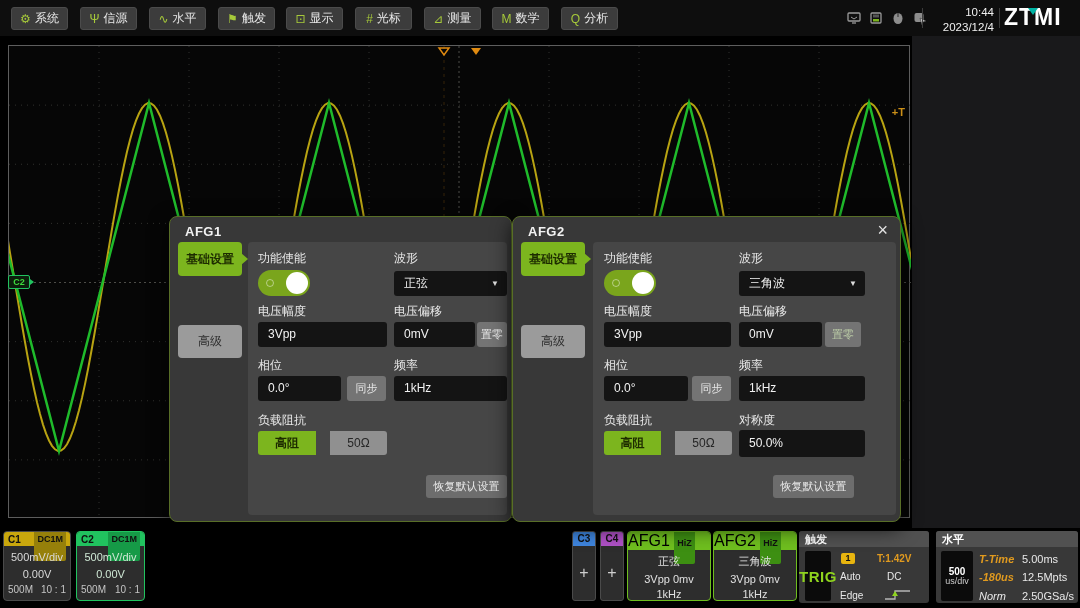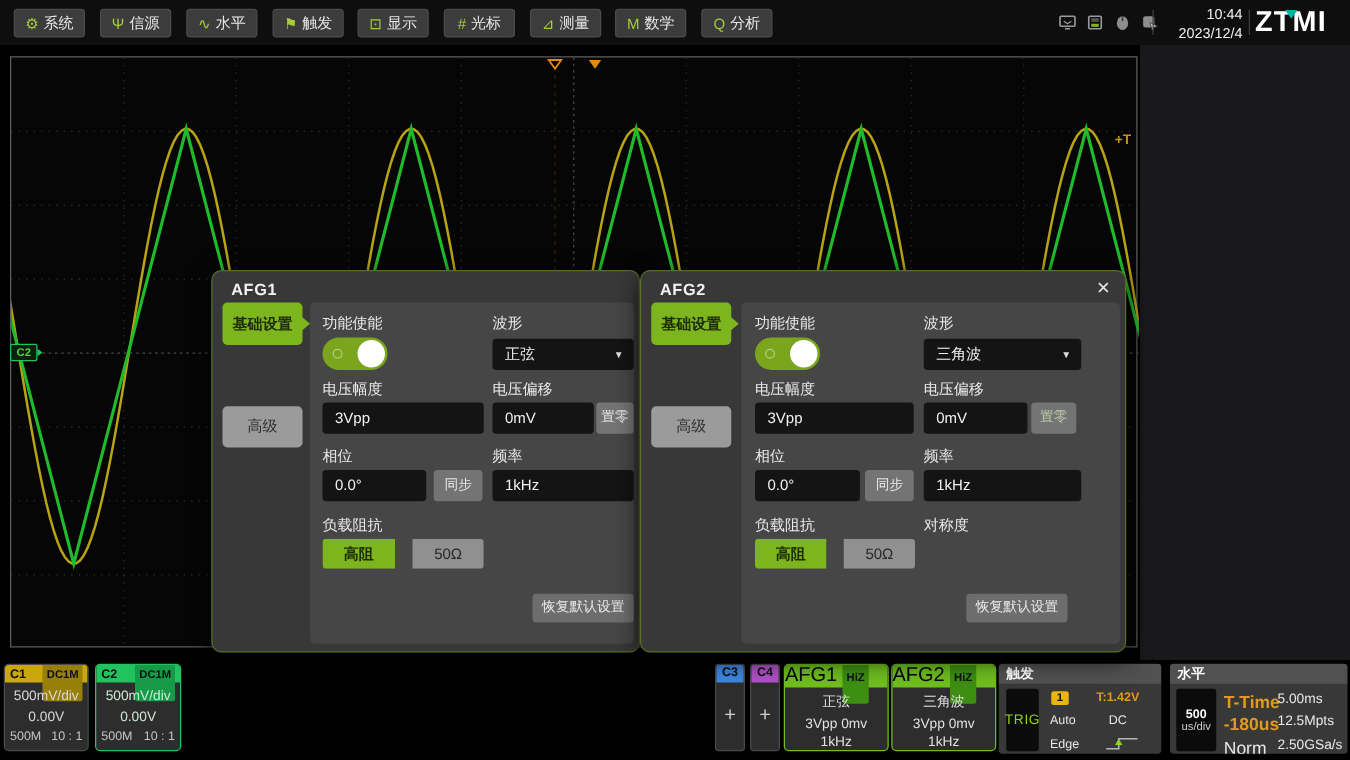--- a/index.html
+++ b/index.html
@@ -282,6 +282,7 @@
       <div class="on" style="width:57px">高阻</div>
       <div class="off" style="width:57px">50Ω</div>
     </div>
+    <div class="input" style="left:226px;top:213px;width:126px;height:27px;line-height:27px">50.0%</div>
     <div class="btn-restore" style="left:260px;top:258px;width:81px">恢复默认设置</div>
   </div>
 

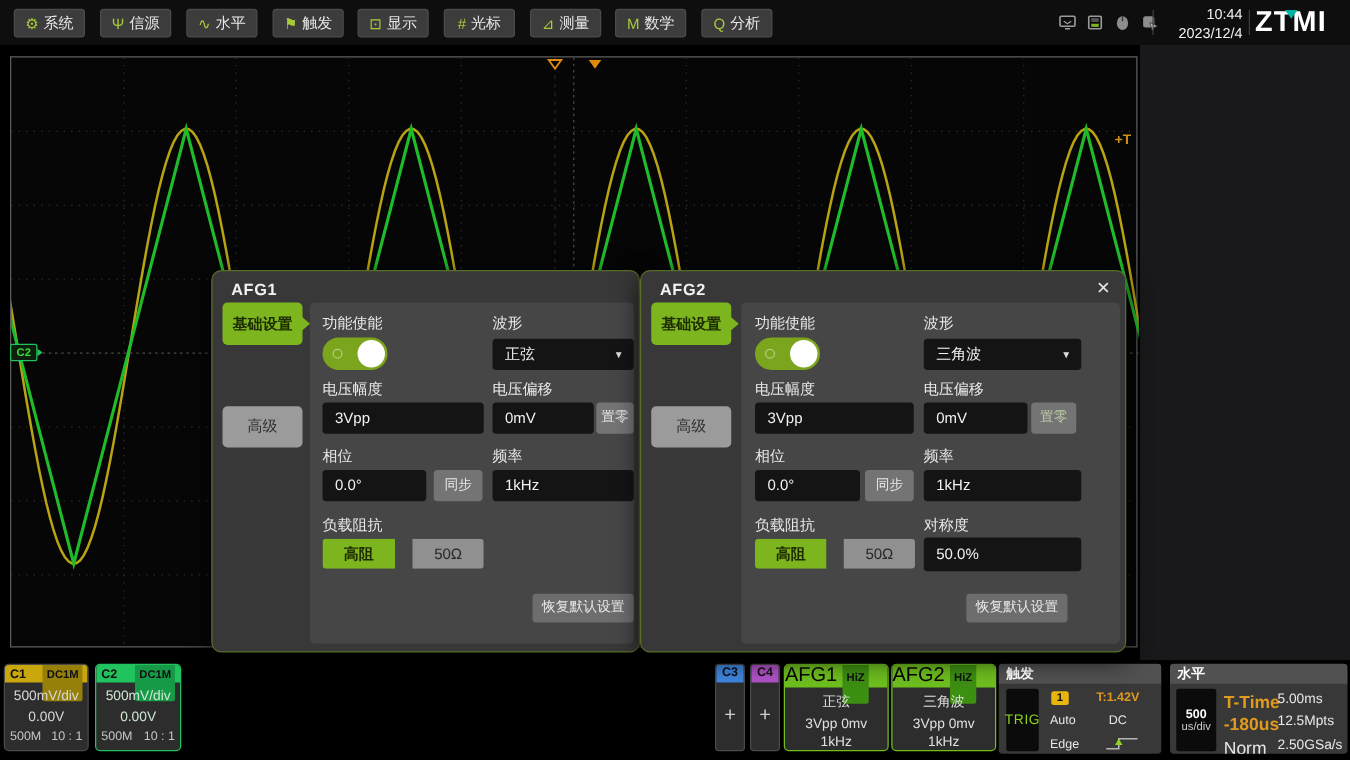--- a/index.html
+++ b/index.html
@@ -96,7 +96,7 @@
   .cyan{color:#3fb6e8;}
   .hz-500{font-size:10px;font-weight:bold;color:#fff;line-height:1.1;}
   .hz-unit{font-size:9px;color:#cccccc;line-height:1.1;}
-  .hrow-k{position:absolute;font-size:14px;}
+  .hrow-k{position:absolute;font-size:11px;font-style:italic;}
   .hrow-v{position:absolute;font-size:11px;color:#e8e8e8;}
   .sicon{display:inline-block;}
 </style>

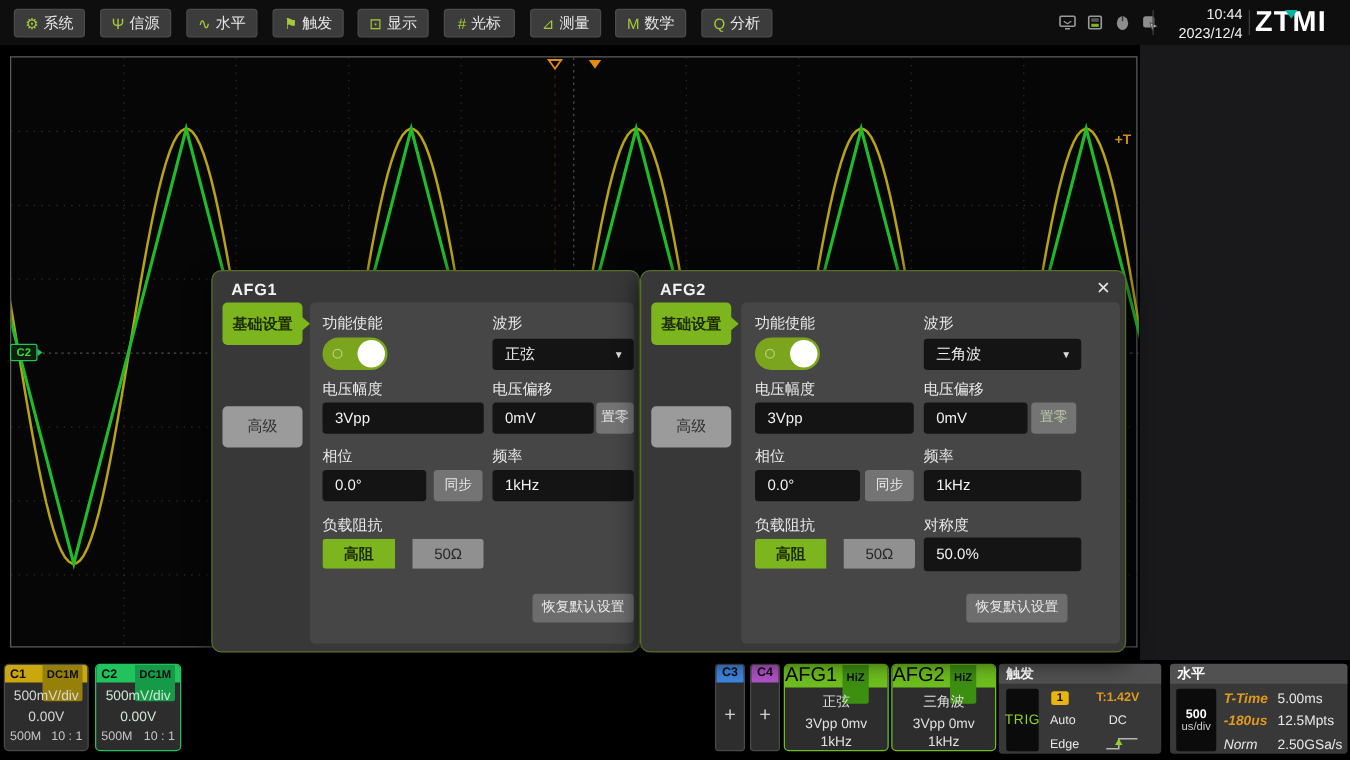--- a/index.html
+++ b/index.html
@@ -88,7 +88,7 @@
     line-height:16px;padding-left:6px;}
   .blackbox{position:absolute;background:#0b0b0b;border-radius:2px;display:flex;flex-direction:column;
     align-items:center;justify-content:center;}
-  .trig-txt{color:#8fd41e;font-weight:normal;font-size:11px;letter-spacing:.5px;}
+  .trig-txt{color:#8fd41e;font-weight:bold;font-size:15px;letter-spacing:.5px;}
   .src-badge{position:absolute;background:#e8b50f;color:#101010;font-size:9px;font-weight:bold;
     width:14px;height:11px;text-align:center;line-height:11px;border-radius:2px;}
   .st{position:absolute;font-size:10px;color:#e8e8e8;white-space:nowrap;}

